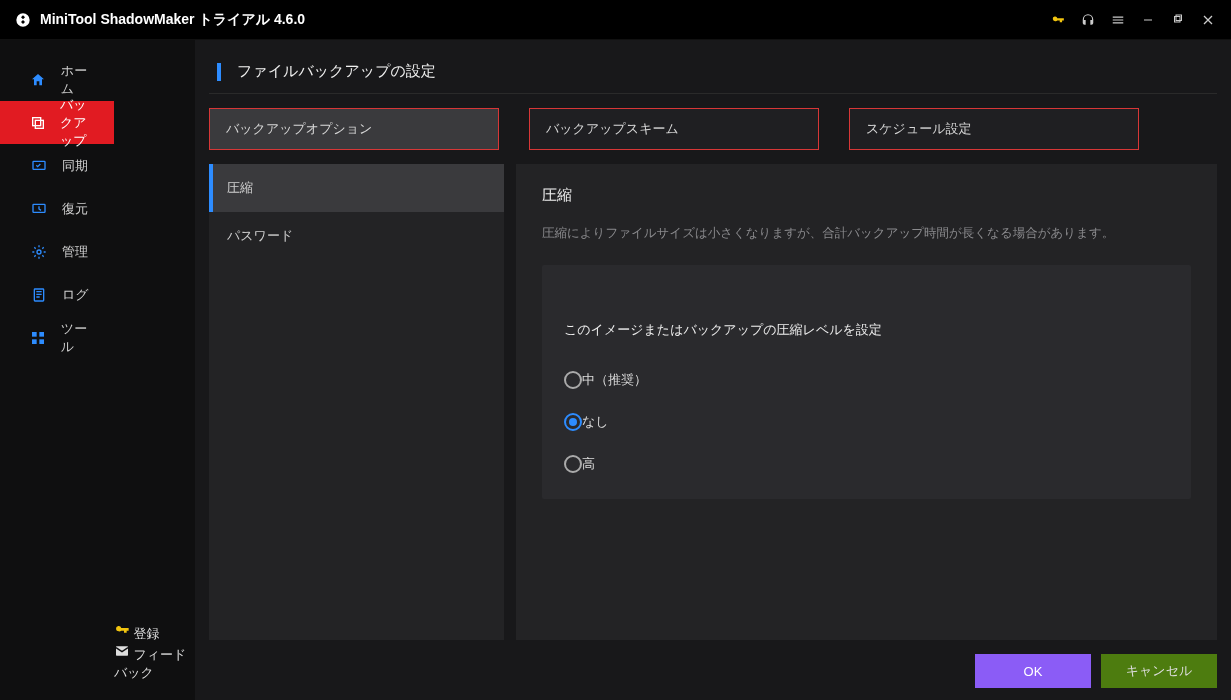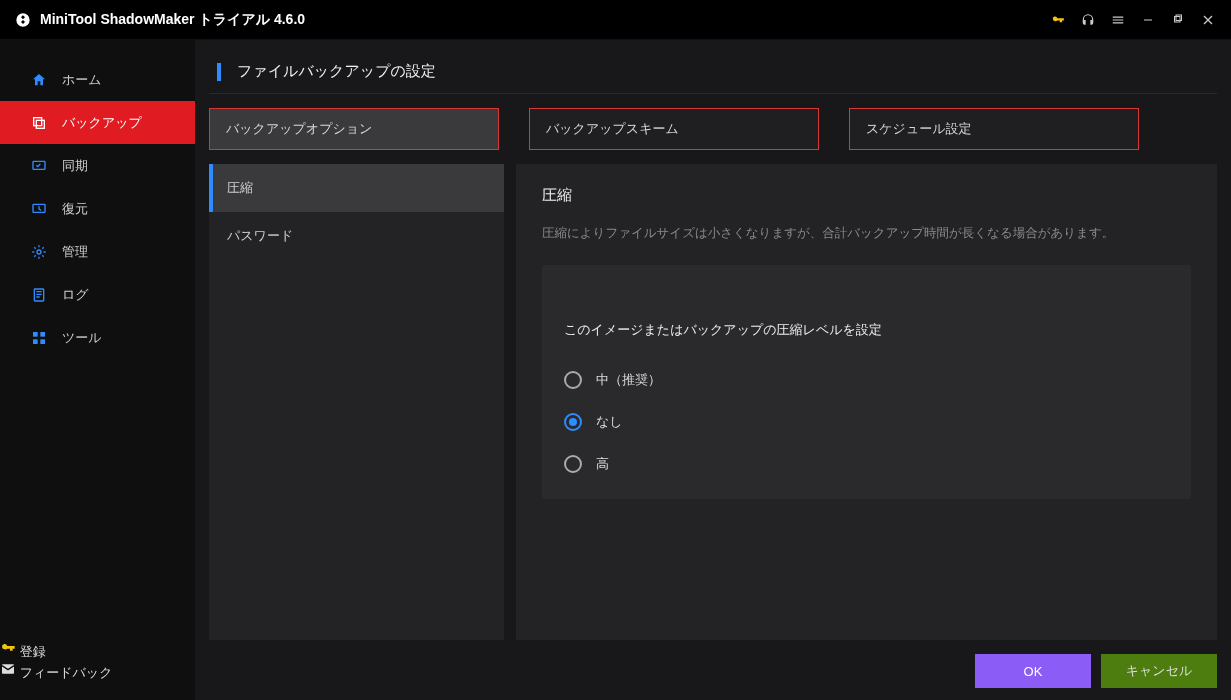--- a/index.html
+++ b/index.html
@@ -35,7 +35,7 @@
     width: 195px;
     background: #0f0f10;
     display: flex;
-    flex-direction: column;
+    flex-direction: row;
     padding-top: 18px;
   }
   .nav { display:flex; flex-direction:column; }

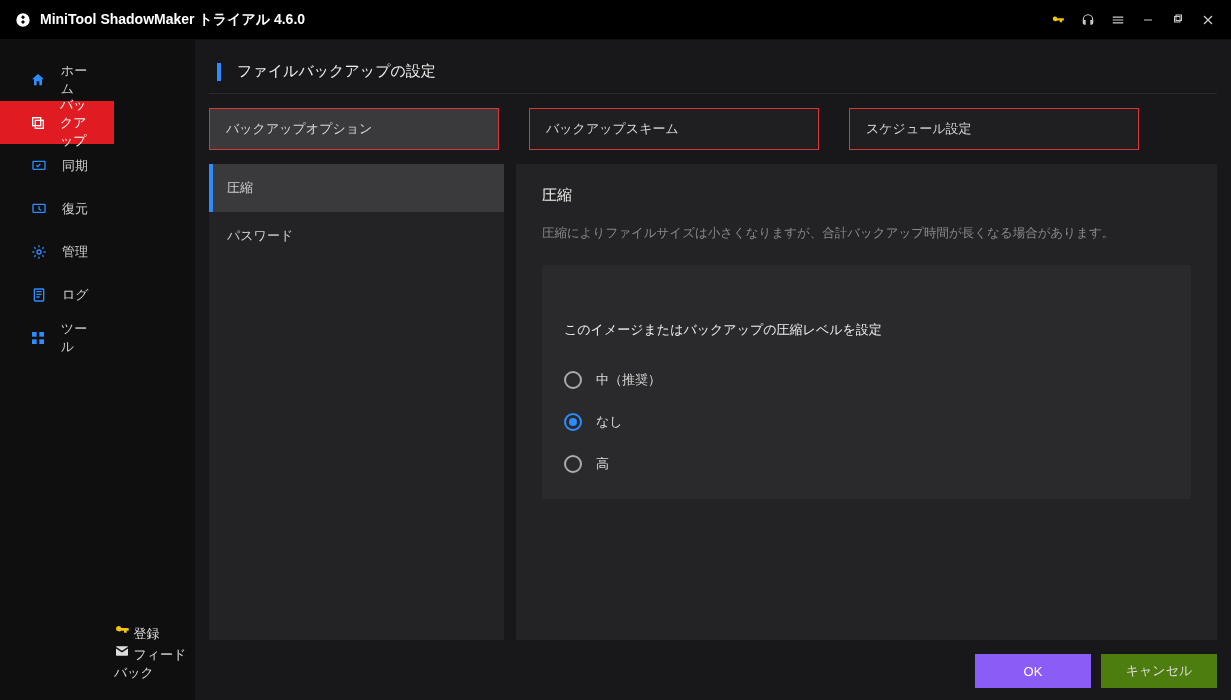--- a/index.html
+++ b/index.html
@@ -115,7 +115,7 @@
   }
   .groupbox .gtitle { color:#eee; font-size:13px; margin-bottom:20px;margin-top:36px; }
   .radio {
-    display:flex; align-items:center; gap:14px;
+    display:flex; align-items:center; gap:0;
     padding:12px 0;
     cursor:pointer;
     color:#ddd;

